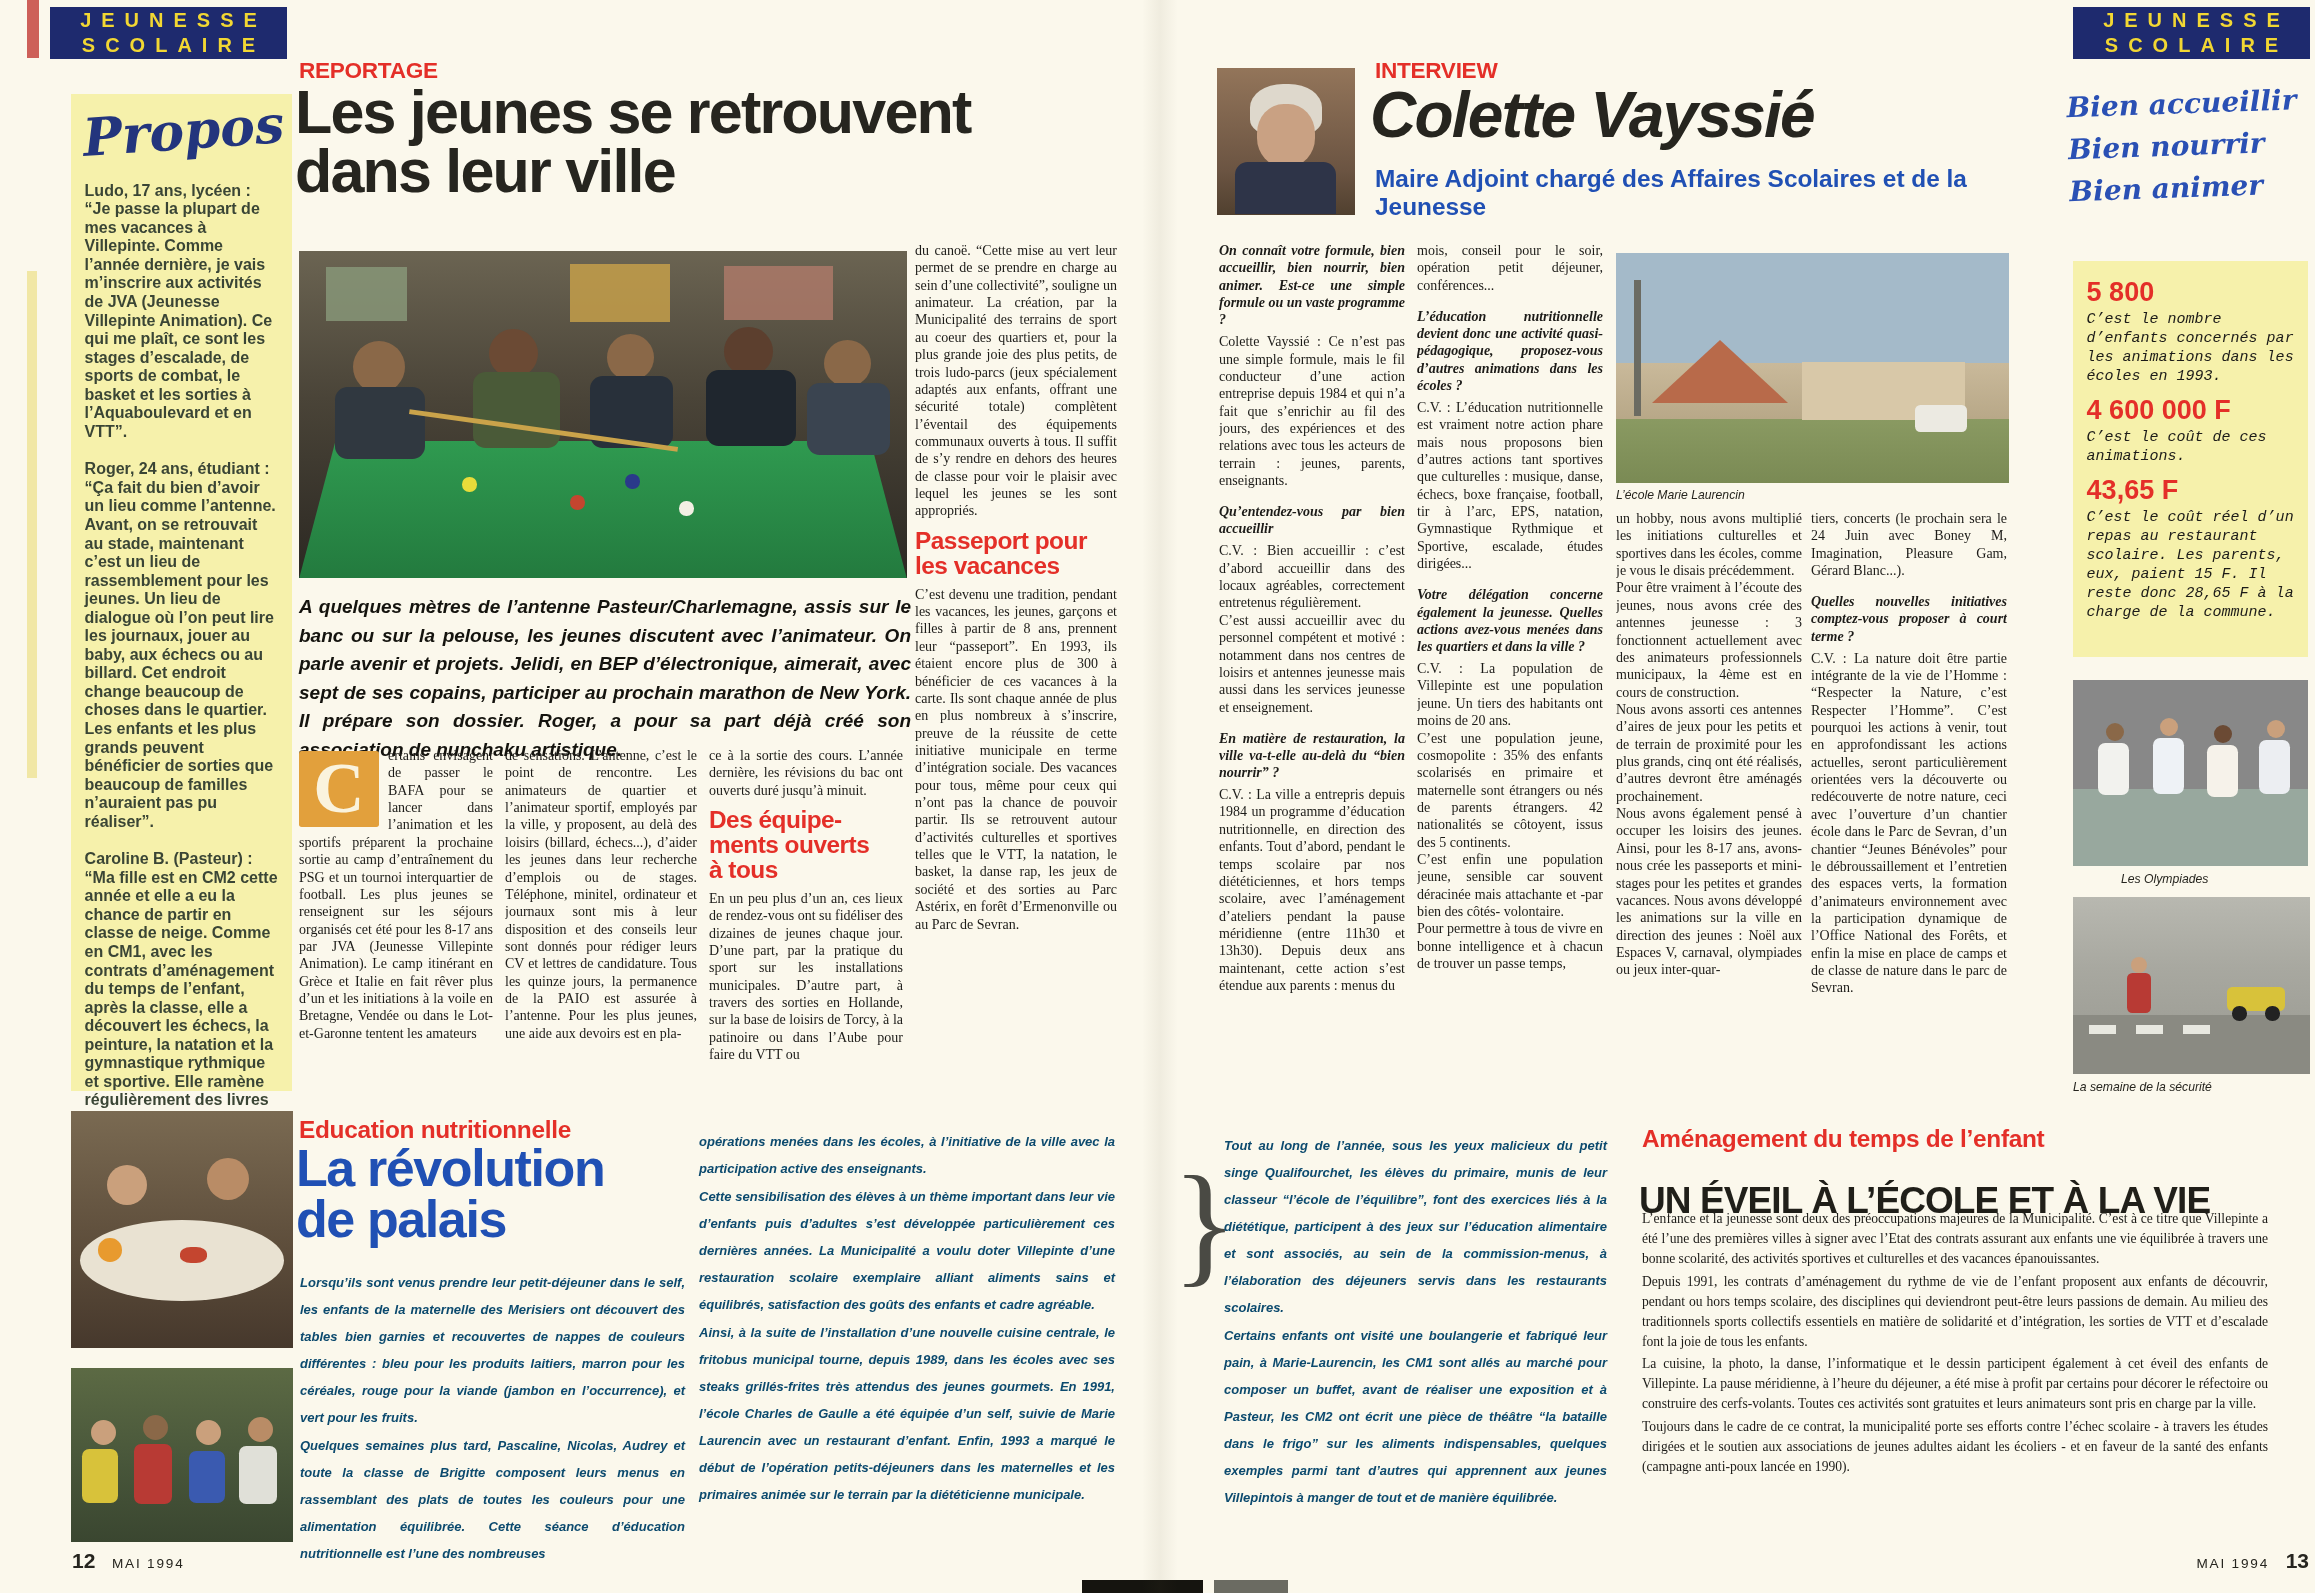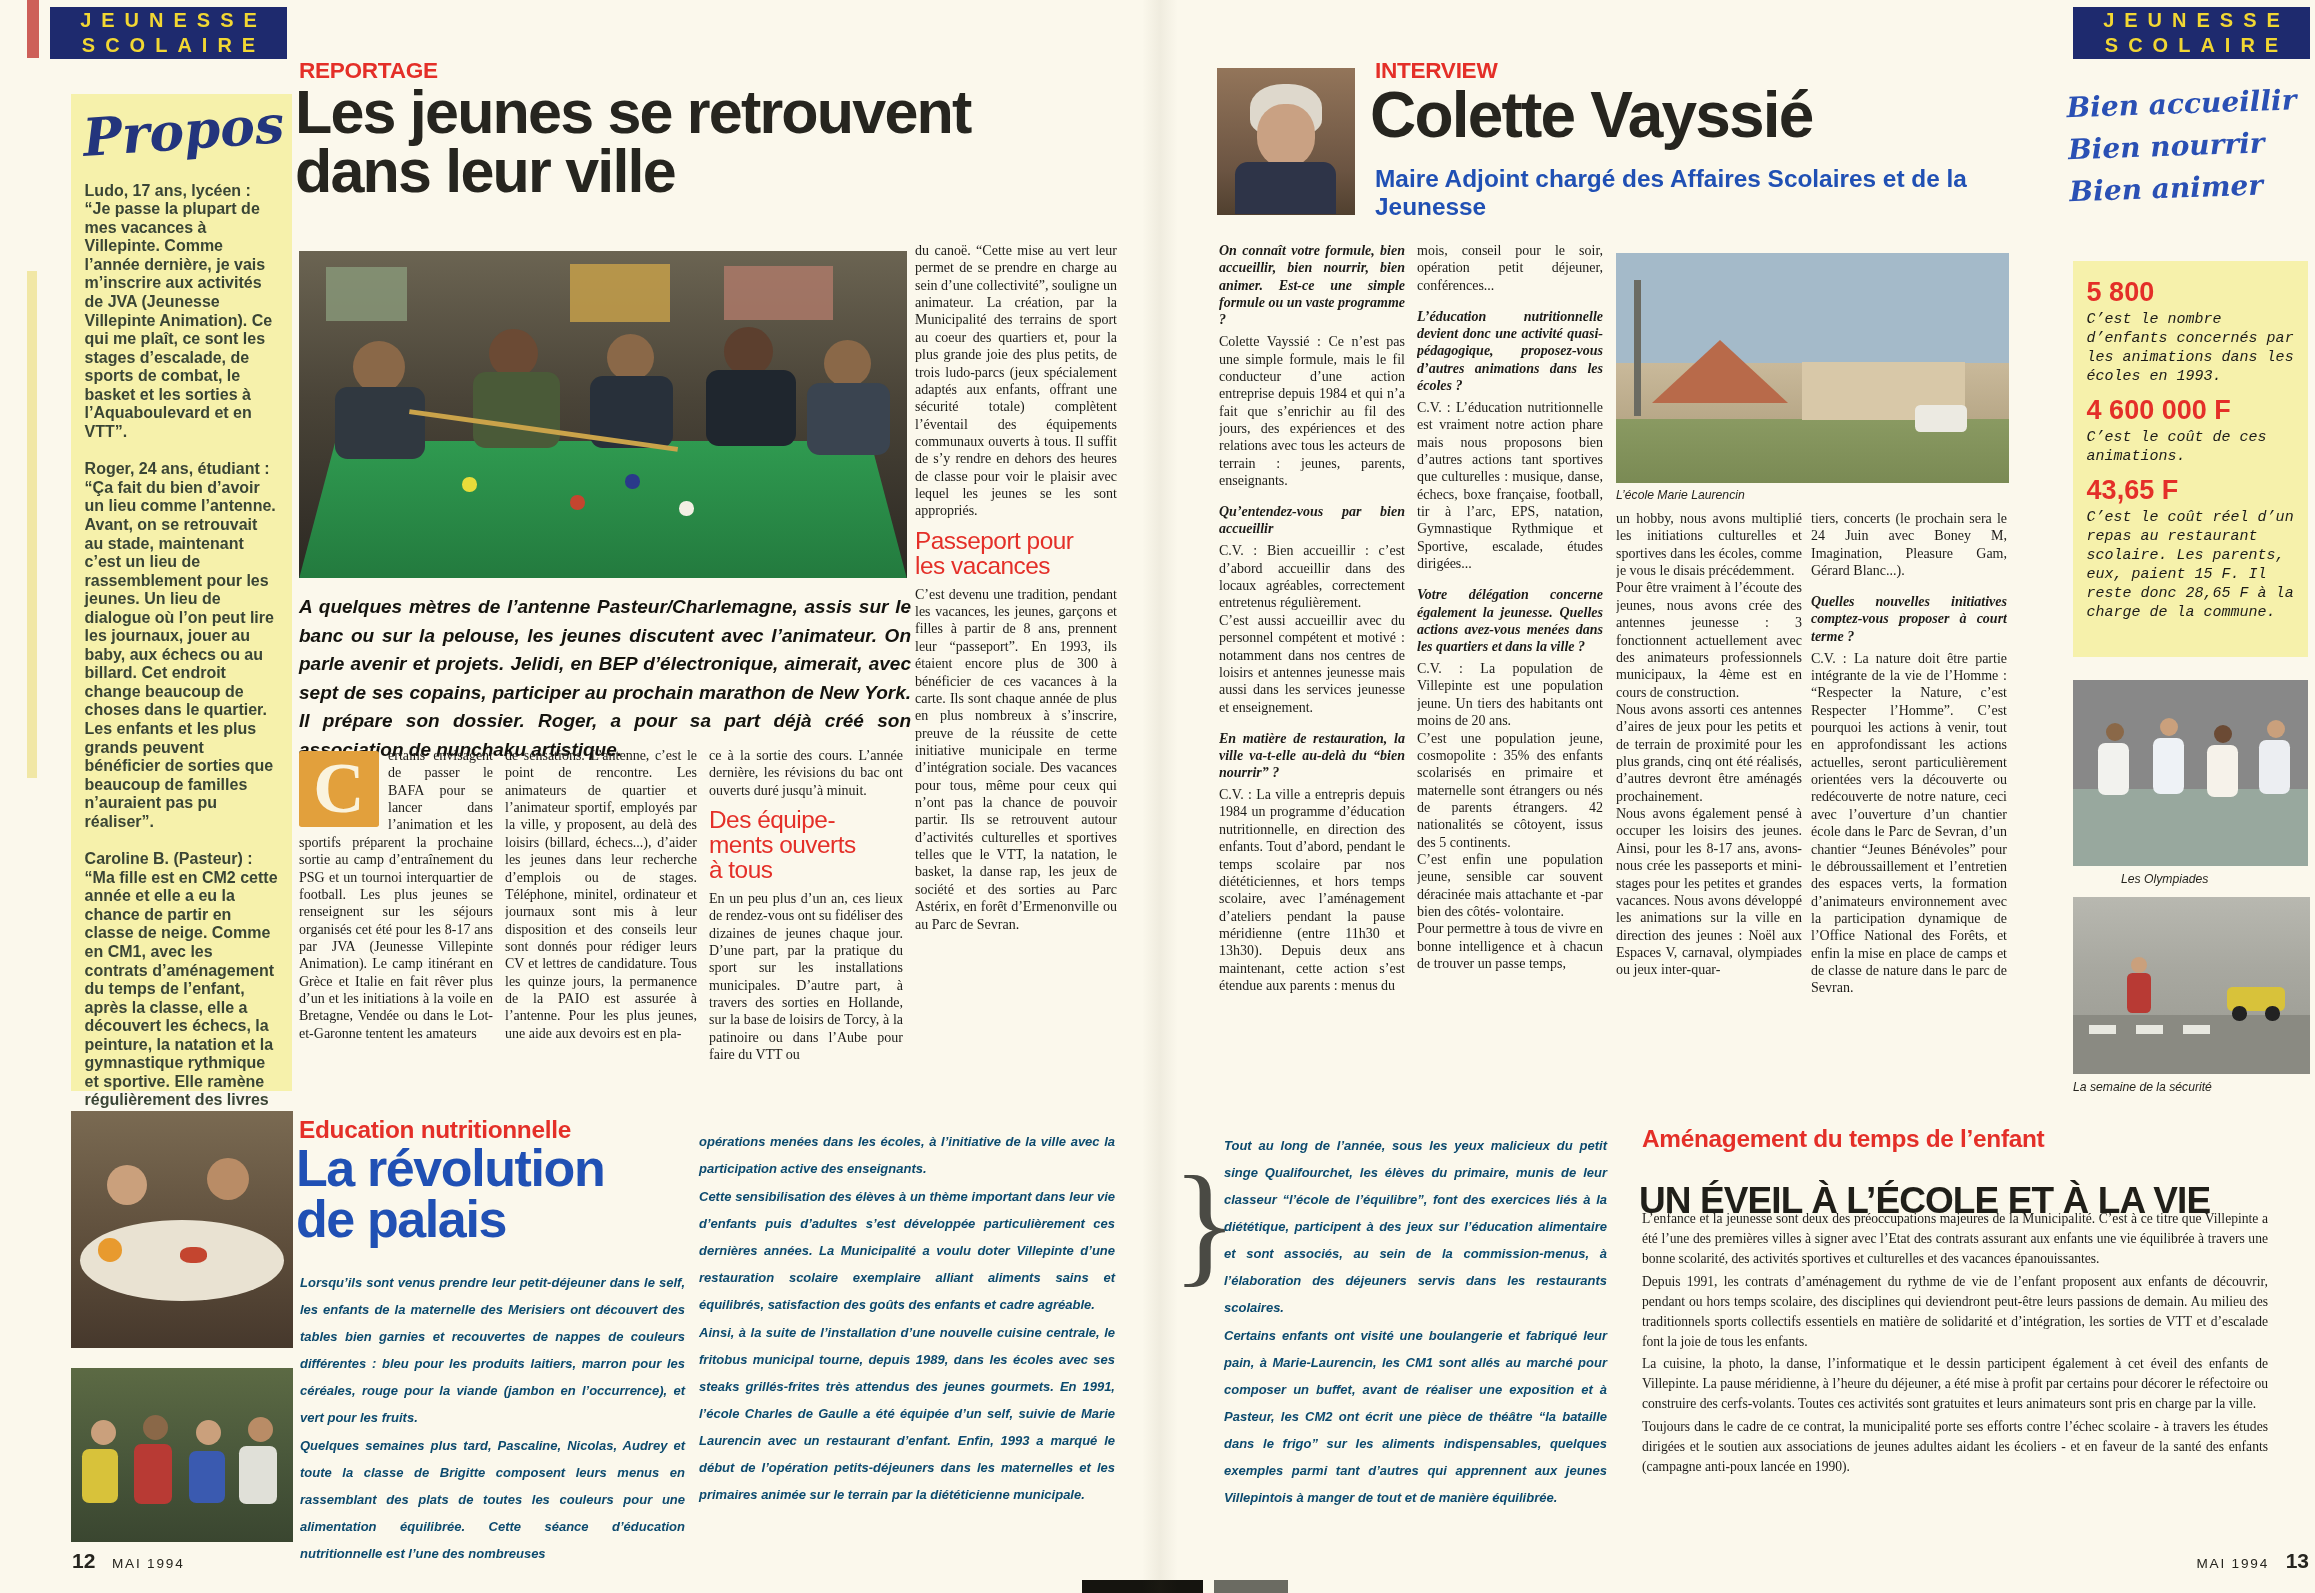--- a/index.html
+++ b/index.html
@@ -23,7 +23,7 @@
   .kicker{color:#e42f28;font-weight:bold;font-size:22.6px;letter-spacing:-0.3px;}
   .headline{font-weight:bold;color:#26251f;font-size:61px;line-height:0.97;letter-spacing:-1.8px;white-space:pre-line;}
   .headline-blue{font-weight:bold;color:#2050b4;font-size:52px;line-height:0.98;letter-spacing:-1.4px;white-space:pre-line;}
-  .headline-right{font-weight:bold;color:#26251f;font-size:64px;letter-spacing:-1.8px;}
+  .headline-right{font-weight:bold;color:#26251f;font-size:64px;letter-spacing:-1.8px;font-style:italic;}
   .subtitle-blue{font-weight:bold;color:#2050b4;font-size:24.4px;line-height:1.15;}
   .redhead{color:#e42f28;font-weight:normal;font-size:24.4px;line-height:1.02;letter-spacing:-0.5px;white-space:pre-line;margin:9px 0 7.2px;}
   .eveil-title{font-weight:bold;font-size:37px;letter-spacing:-0.9px;color:#201f19;}

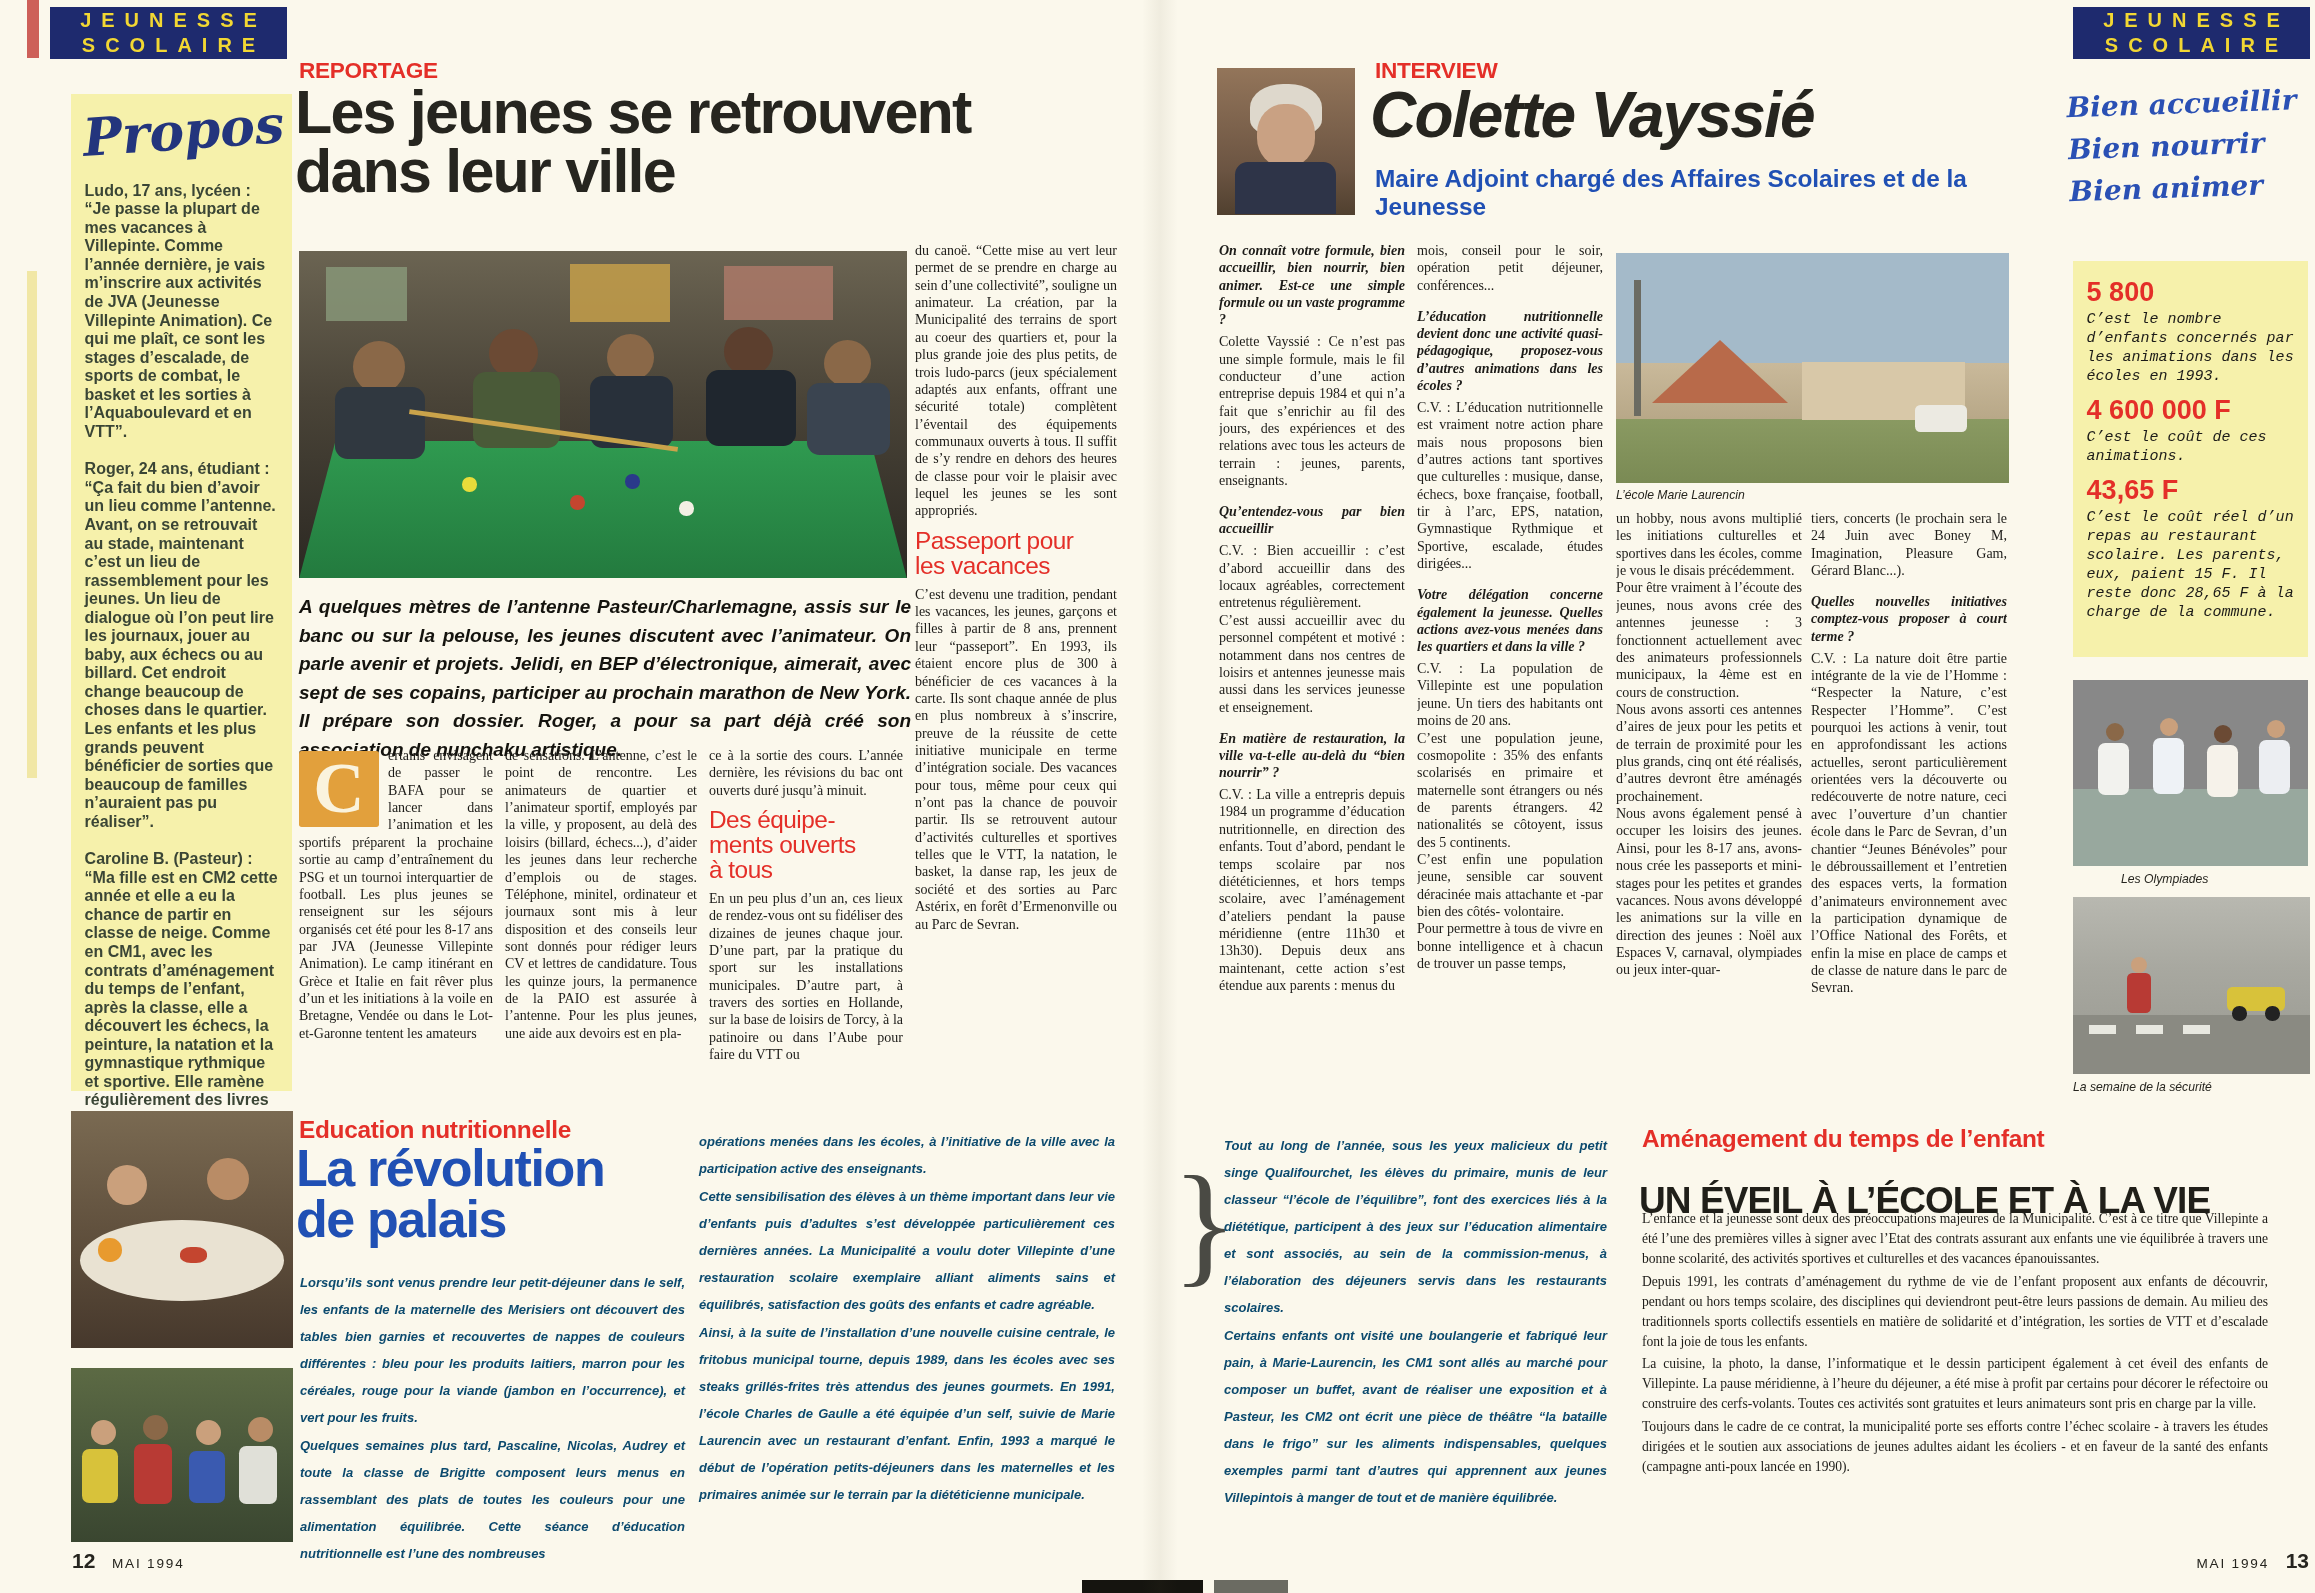--- a/index.html
+++ b/index.html
@@ -25,7 +25,7 @@
   .headline-blue{font-weight:bold;color:#2050b4;font-size:52px;line-height:0.98;letter-spacing:-1.4px;white-space:pre-line;}
   .headline-right{font-weight:bold;color:#26251f;font-size:64px;letter-spacing:-1.8px;font-style:italic;}
   .subtitle-blue{font-weight:bold;color:#2050b4;font-size:24.4px;line-height:1.15;}
-  .redhead{color:#e42f28;font-weight:normal;font-size:24.4px;line-height:1.02;letter-spacing:-0.5px;white-space:pre-line;margin:9px 0 7.2px;}
+  .redhead{color:#e42f28;font-weight:bold;font-size:24.4px;line-height:1.02;letter-spacing:-0.5px;white-space:pre-line;margin:9px 0 7.2px;}
   .eveil-title{font-weight:bold;font-size:37px;letter-spacing:-0.9px;color:#201f19;}
   
   .serif{font-family:"Liberation Serif",serif;font-size:14px;line-height:1.24;text-align:justify;color:#1c1b18;}

